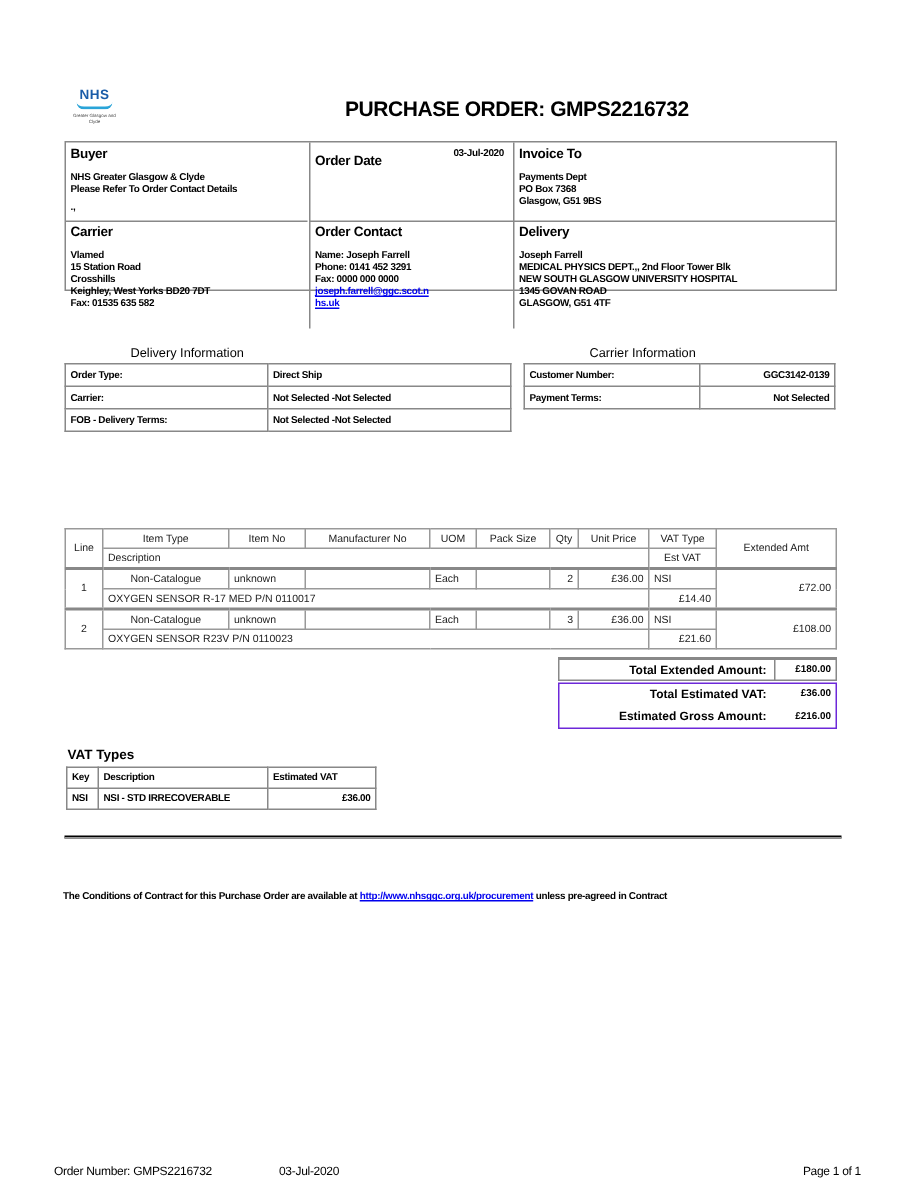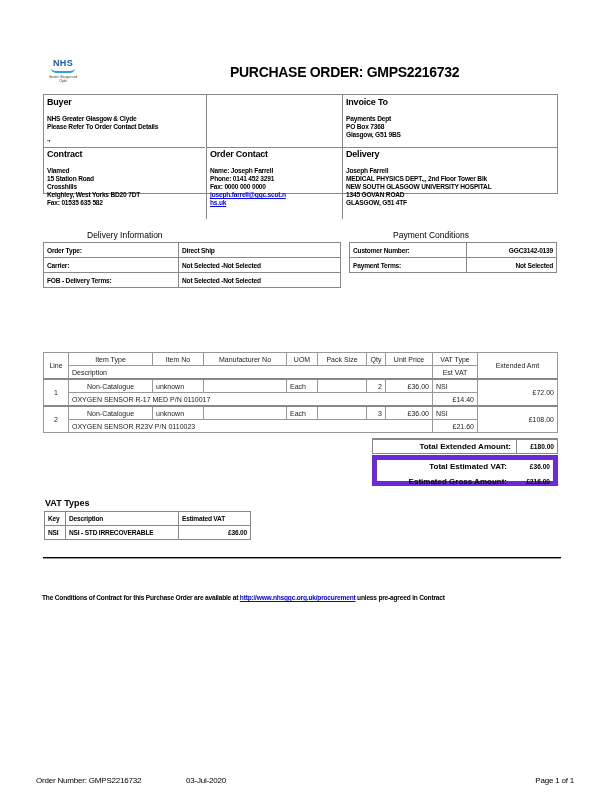--- a/index.html
+++ b/index.html
@@ -58,6 +58,10 @@
     <div class="txt" style="margin-top:4px;">.,</div>
   </div>
 
+  <div class="cell" style="left:166px;top:2px;width:128px;">
+    <span class="lbl">Order Date</span>
+    <span class="txt" style="position:absolute;right:2px;top:2px;">03-Jul-2020</span>
+  </div>
 
   <div class="cell" style="left:302px;top:2px;width:210px;">
     <div class="lbl">Invoice To</div>

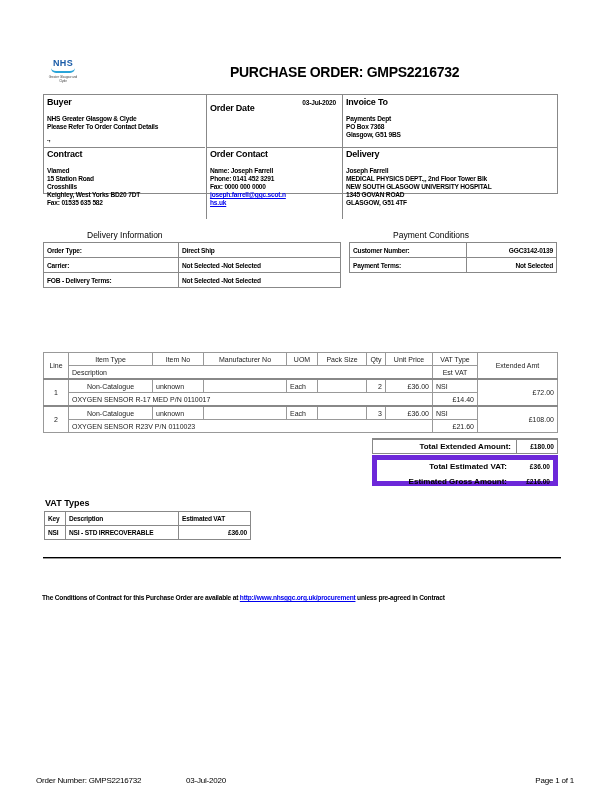--- a/index.html
+++ b/index.html
@@ -71,7 +71,7 @@
   </div>
 
   <div class="cell" style="left:3px;top:54px;width:158px;">
-    <div class="lbl">Contract</div>
+    <div class="lbl">Carrier</div>
     <div class="txt" style="margin-top:8px;">Vlamed</div>
     <div class="txt">15 Station Road</div>
     <div class="txt">Crosshills</div>

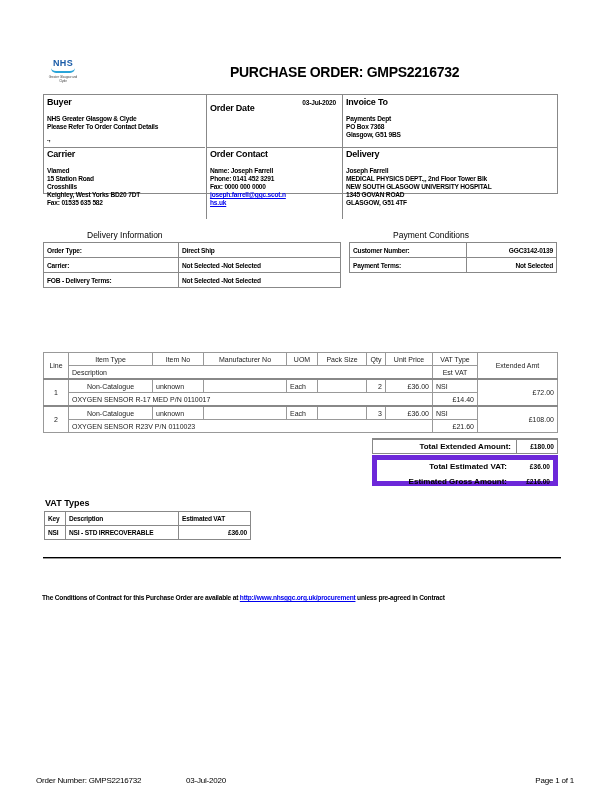--- a/index.html
+++ b/index.html
@@ -116,7 +116,7 @@
 </tbody>
   </table>
 
-<div class="abs sec-title" style="left:352px;top:230px;">Payment Conditions</div>
+<div class="abs sec-title" style="left:352px;top:230px;">Carrier Information</div>
 <table class="abs info" style="left:349px;top:242px;width:208px;">
   <tbody>
       <tr>

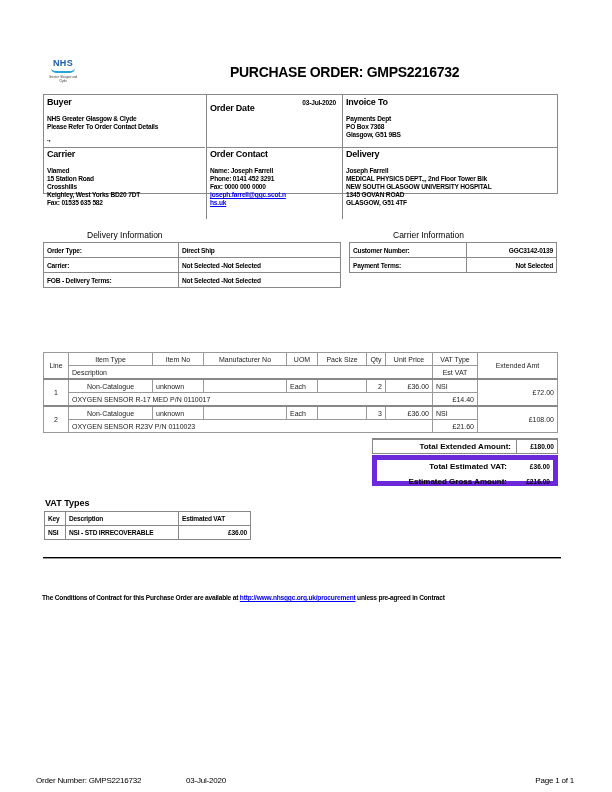--- a/index.html
+++ b/index.html
@@ -188,7 +188,7 @@
   <div class="abs" style="left:143px;top:0;width:1px;height:14px;background:#888;"></div>
   <span class="abs totals" style="right:3px;top:3px;font-size:6.6px;">£180.00</span>
 </div>
-<div class="abs" style="left:372px;top:455px;width:186px;height:31px;border:5px solid #6d28d9;box-sizing:border-box;">
+<div class="abs" style="left:372px;top:455px;width:186px;height:31px;border:1px solid #6d28d9;box-sizing:border-box;">
   <span class="abs totals" style="right:46px;top:2px;">Total Estimated VAT:</span>
   <span class="abs totals" style="right:3px;top:3px;font-size:6.6px;">£36.00</span>
   <span class="abs totals" style="right:46px;top:17px;">Estimated Gross Amount:</span>

